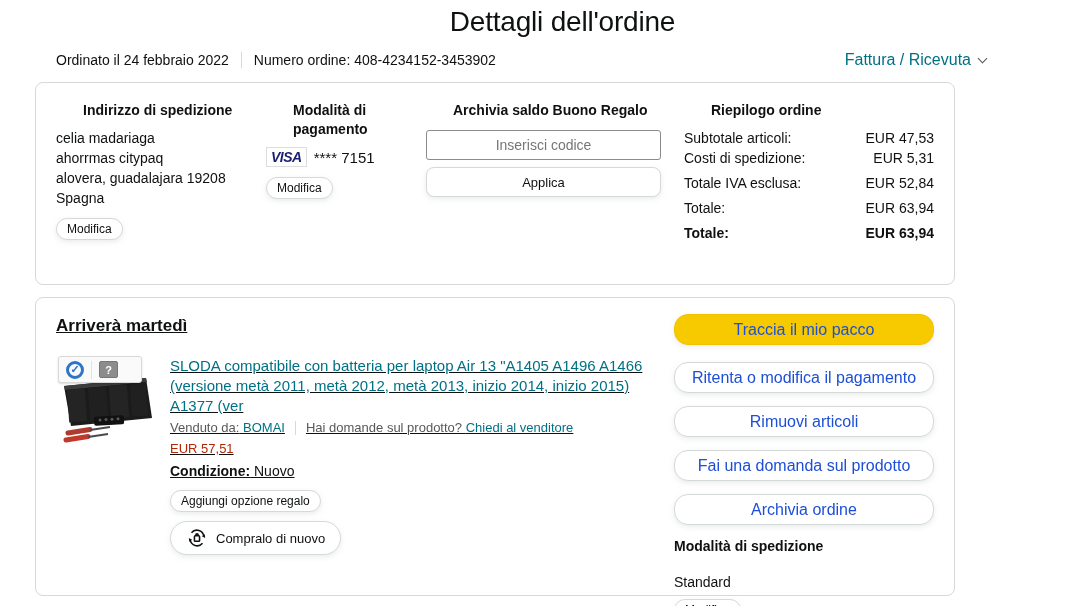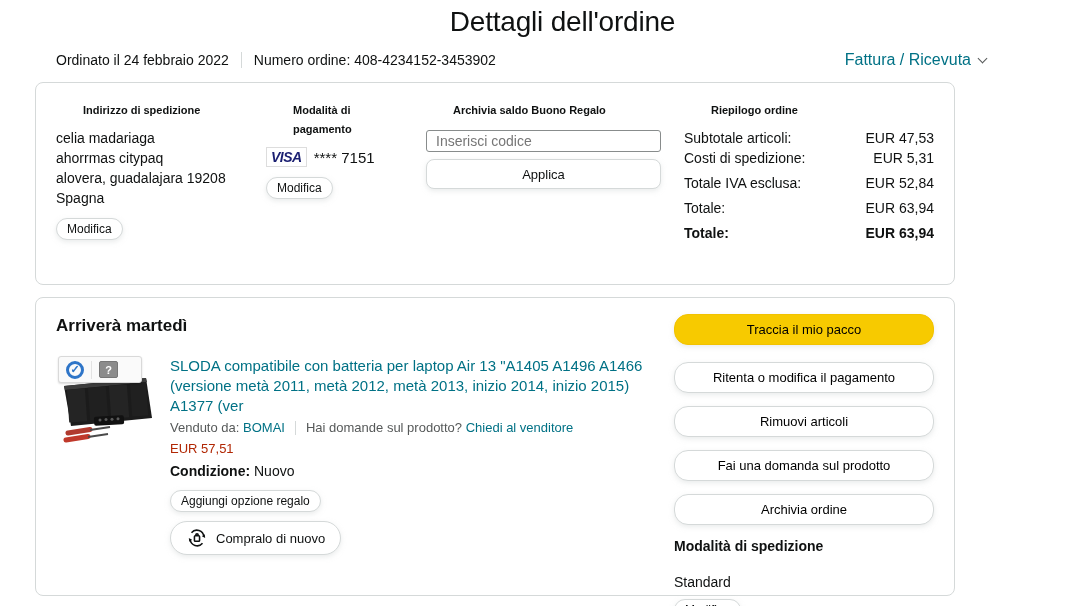--- a/index.html
+++ b/index.html
@@ -24,7 +24,7 @@
   .card1 { margin-top:13px; height:203px; padding:18px 20px; display:flex; }
   .card2 { margin-top:12px; height:299px; padding:16px 20px; display:flex; }
 
-  .col-title { font-size:11px; font-weight:bold; margin-bottom:8px; line-height:19px;padding-left:27px; }
+  .col-title { font-size:14px; font-weight:bold; margin-bottom:8px; line-height:19px;padding-left:27px; }
   .addr-col { width:210px; }
   .addr-line { font-size:14px; line-height:20px; }
   .pay-col { width:160px; }

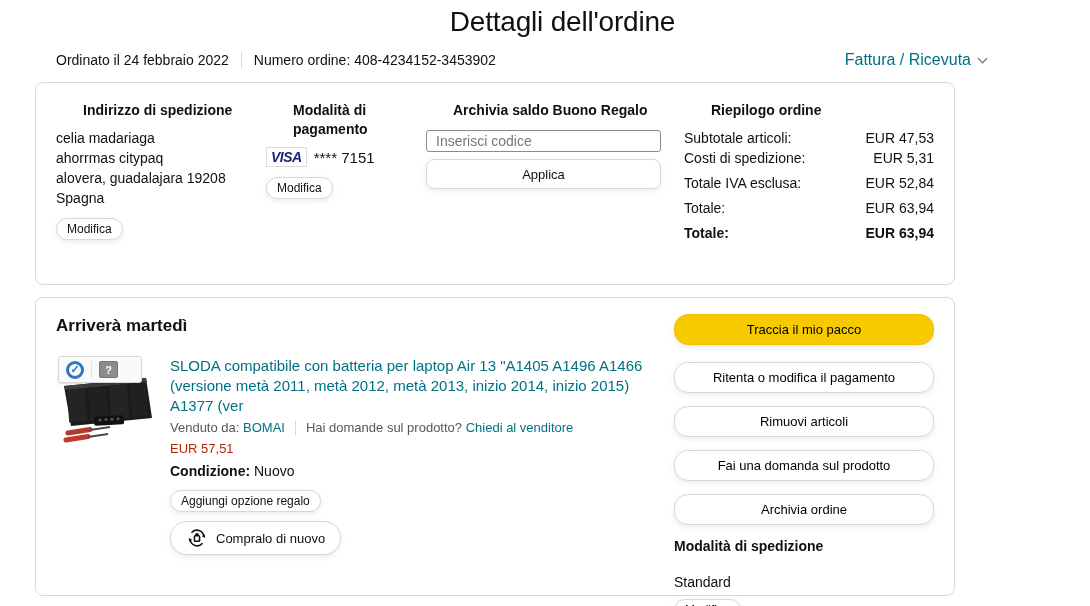--- a/index.html
+++ b/index.html
@@ -40,8 +40,8 @@
                 color:#1A1F71; font-size:14px; letter-spacing:-0.5px; }
   .card-digits { margin-left:7px; font-size:15px; }
 
-  .gift-input { width:100%; height:22px; border:1px solid #888C8C; border-radius:3px; padding:0 9px;
-                font-size:14px; font-family:inherit; color:#0F1111; margin-top:2px; }
+  .gift-input { width:100%; height:30px; border:1px solid #888C8C; border-radius:3px; padding:0 9px;
+                font-size:14px; font-family:inherit; color:#0F1111; margin-top:2px;text-align:center; }
   .gift-input::placeholder { color:#767676; }
   .apply-btn { width:100%; height:30px; margin-top:7px; background:#fff; border:1px solid #D5D9D9;
                border-radius:8px; font-size:13px; font-family:inherit; color:#0F1111; cursor:pointer;

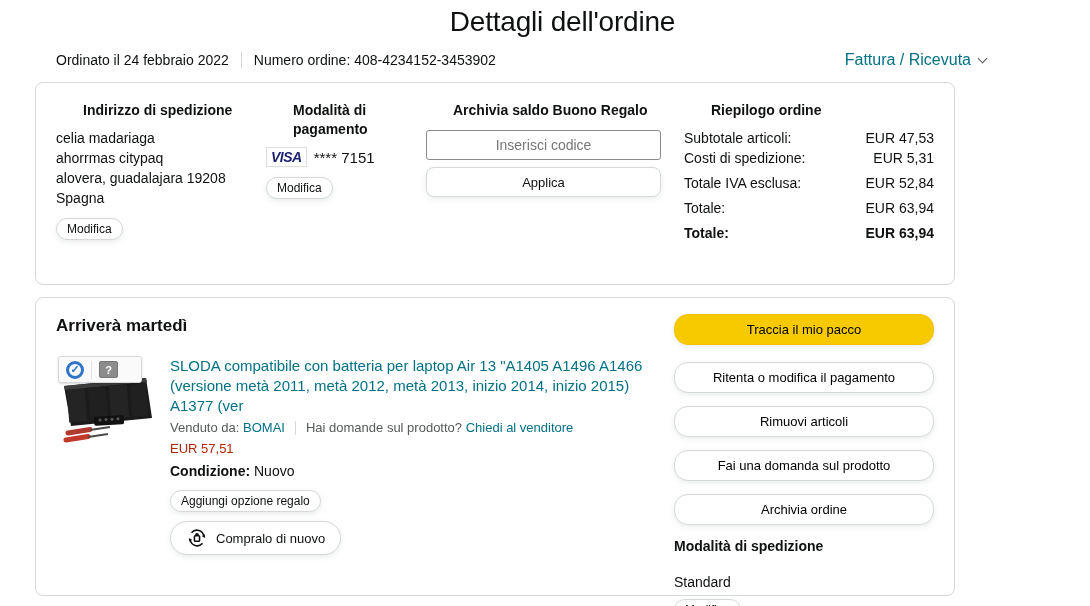--- a/index.html
+++ b/index.html
@@ -52,7 +52,7 @@
   .srow.bold { font-weight:bold; }
 
   
-  .ship-left { flex:1; }
+  .ship-left { flex:1;text-decoration:underline; }
   .ship-title { font-size:17px; font-weight:bold; margin:2px 0 20px 0; }
   .product-row { display:flex; }
   .product-img { position:relative; width:100px; height:95px; flex:0 0 auto; }

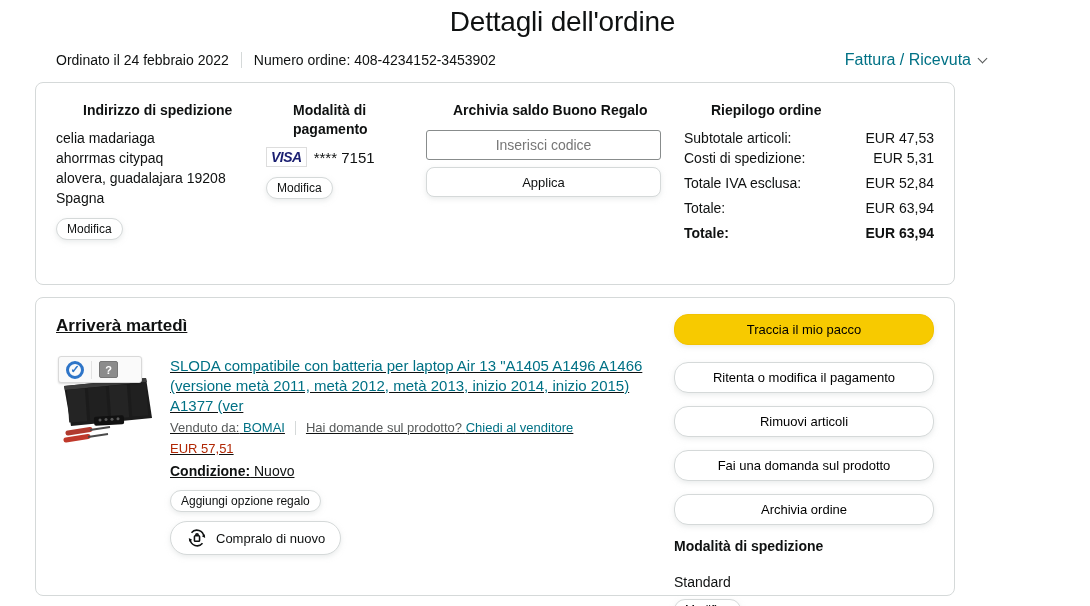--- a/index.html
+++ b/index.html
@@ -81,7 +81,7 @@
 
   .ship-right { width:260px; margin-left:30px; }
   .btn { display:block; width:100%; height:31px; margin-bottom:13px; background:#fff; border:1px solid #D5D9D9;
-         border-radius:14px; font-size:13px; font-family:inherit; color:#000000; cursor:pointer;
+         border-radius:14px; font-size:16px; font-family:inherit; color:#1d4ed8; cursor:pointer;
          box-shadow:0 2px 5px rgba(213,217,217,.5); }
   .btn-yellow { background:#F7CA00; border-color:#F2C200; box-shadow:0 2px 5px rgba(213,217,217,.5);
                 margin-bottom:17px; }

